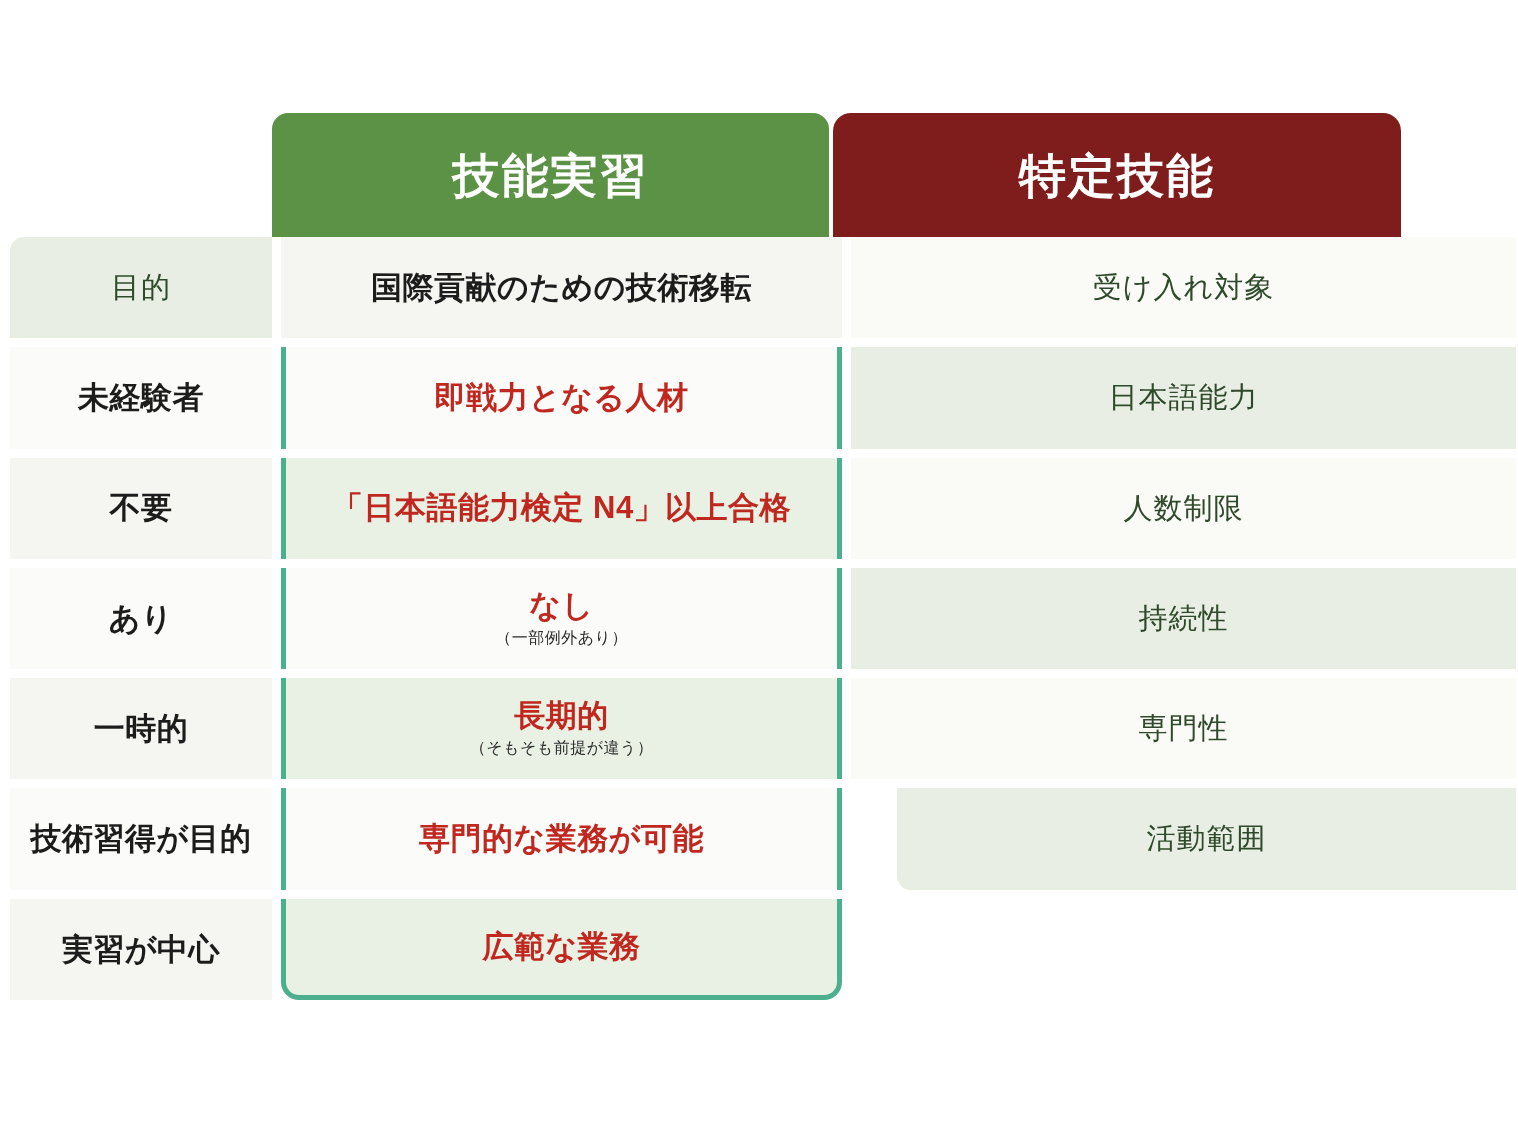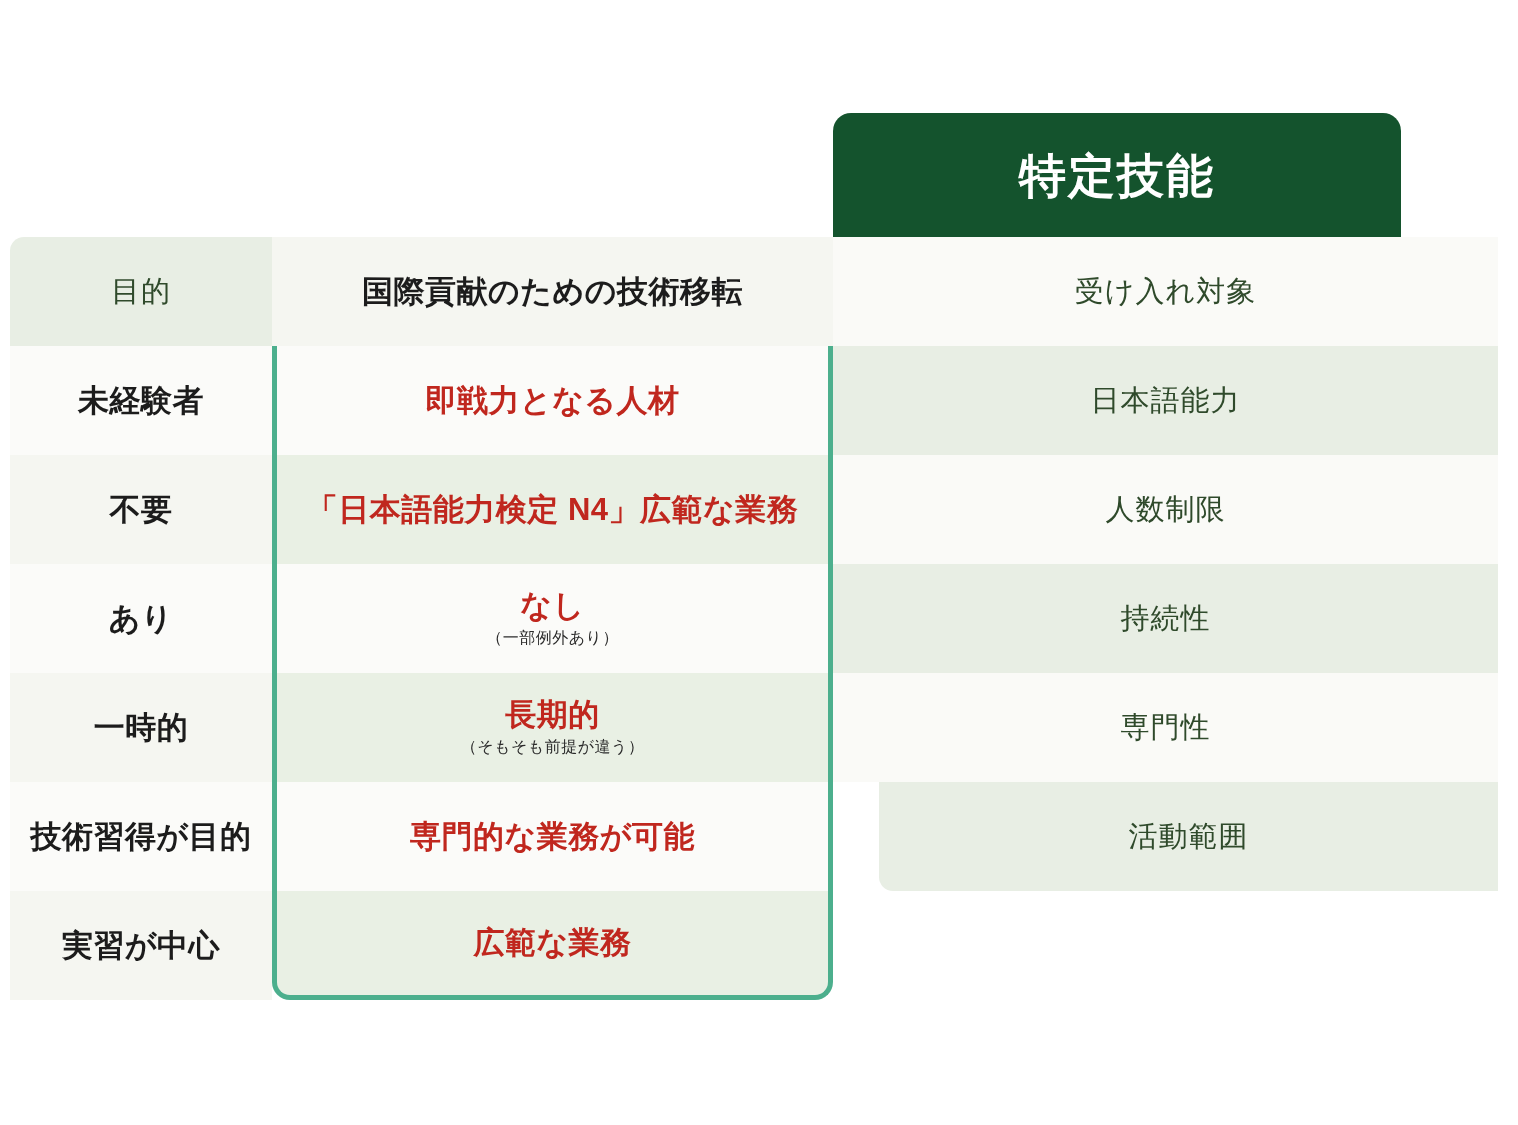--- a/index.html
+++ b/index.html
@@ -133,6 +133,9 @@
 
 <div class="board">
 
+  <div class="head head-left">
+    <span class="head-title">技能実習</span>
+  </div>
 
   <div class="head head-right">
     <span class="head-title">特定技能</span>

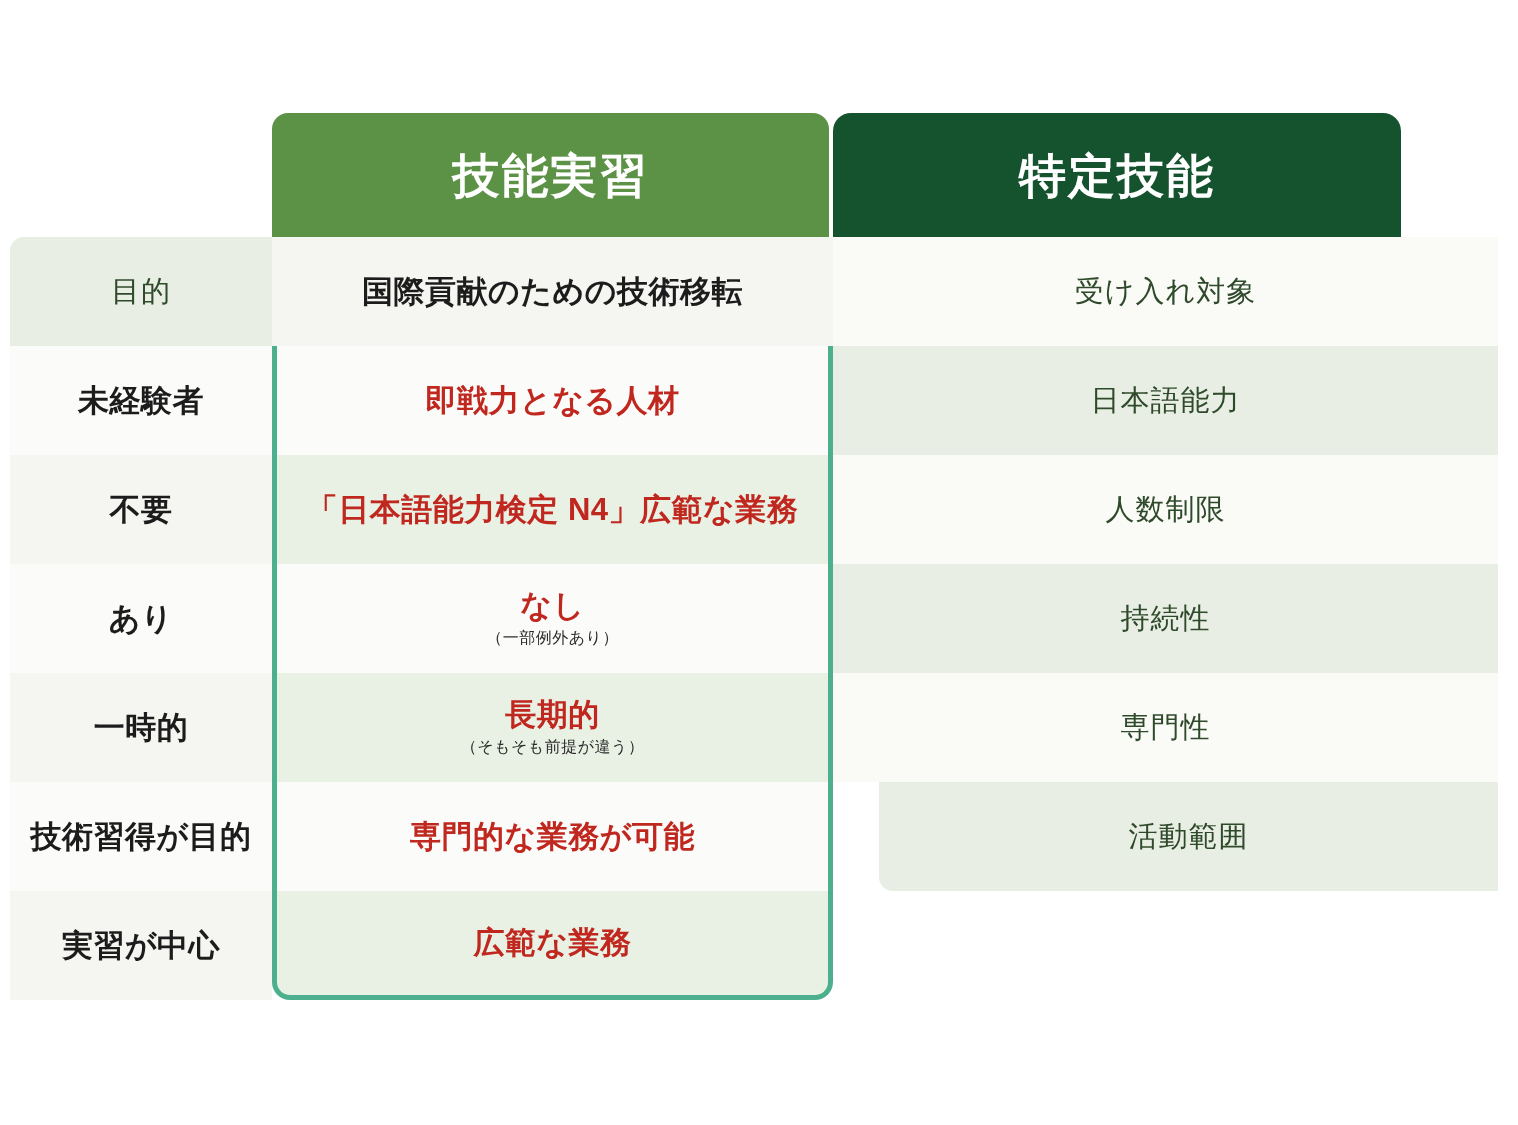--- a/index.html
+++ b/index.html
@@ -53,7 +53,7 @@
   .head-right {
     left: 833px;
     width: 568px;
-    background: #14532d;
+    background: #7f1d1d;
     border-radius: 18px 18px 0 0;
   }
 

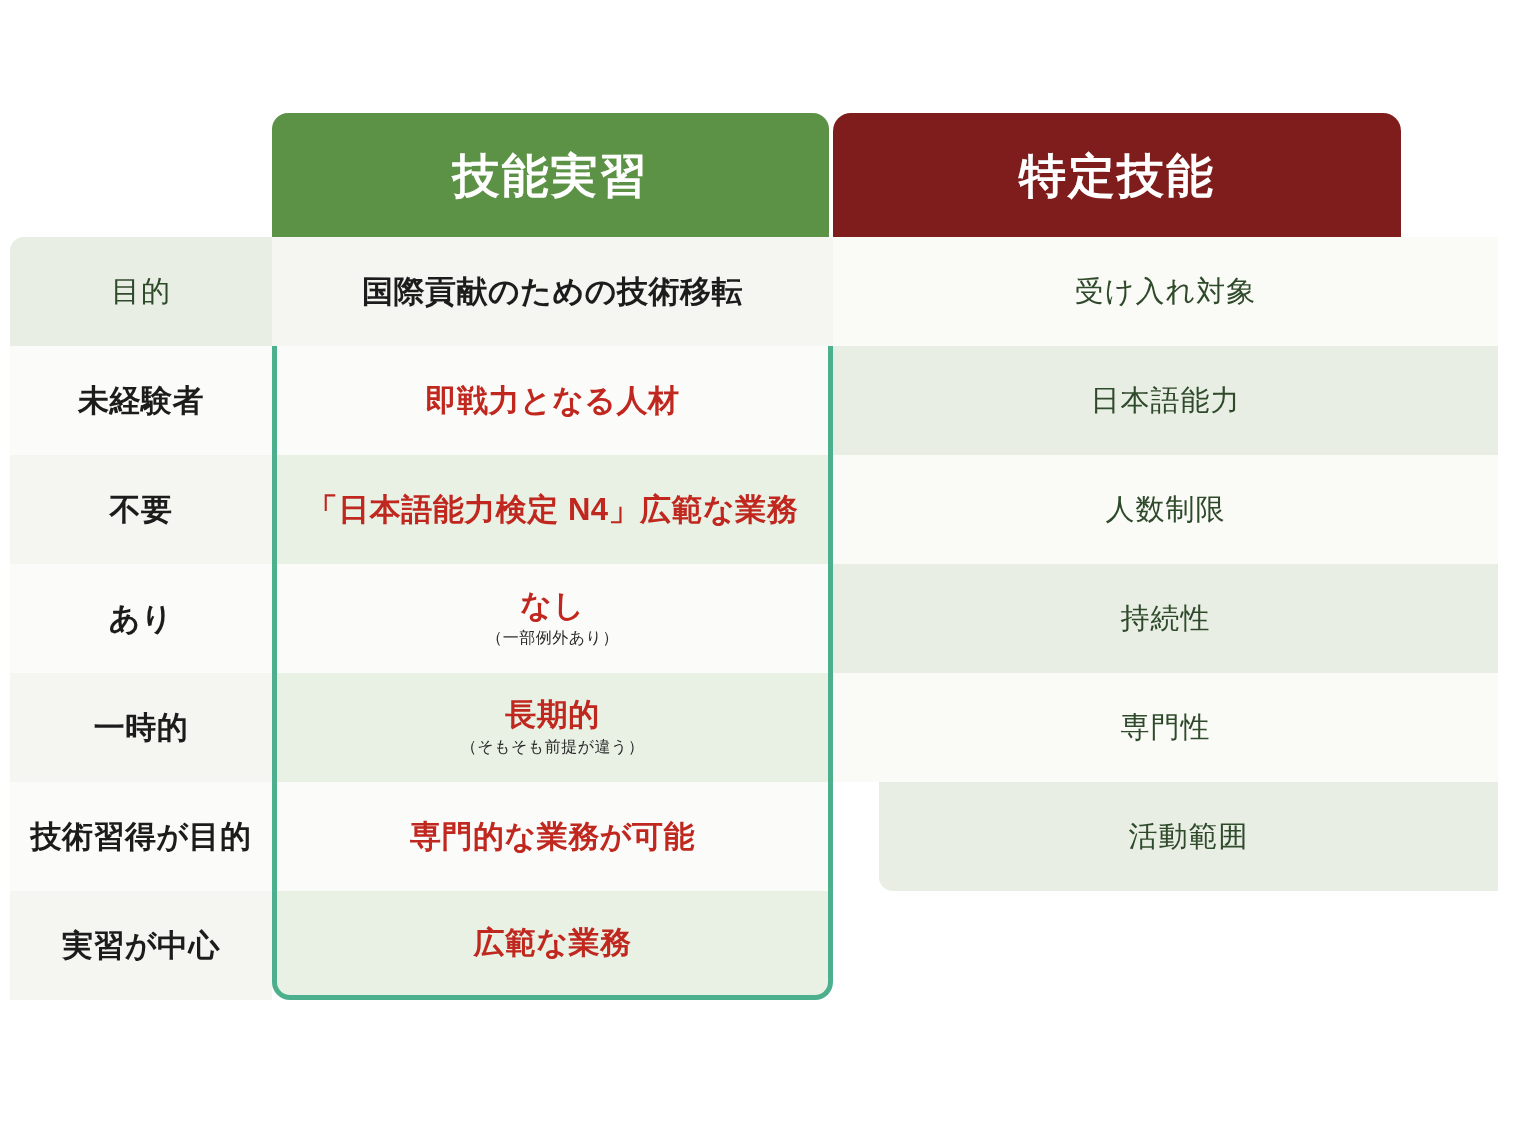--- a/index.html
+++ b/index.html
@@ -67,6 +67,7 @@
     display: grid;
     grid-template-columns: 262px 561px 665px;
     grid-template-rows: repeat(7, 1fr);
+    gap: 9px;
   }
 
   .cell {

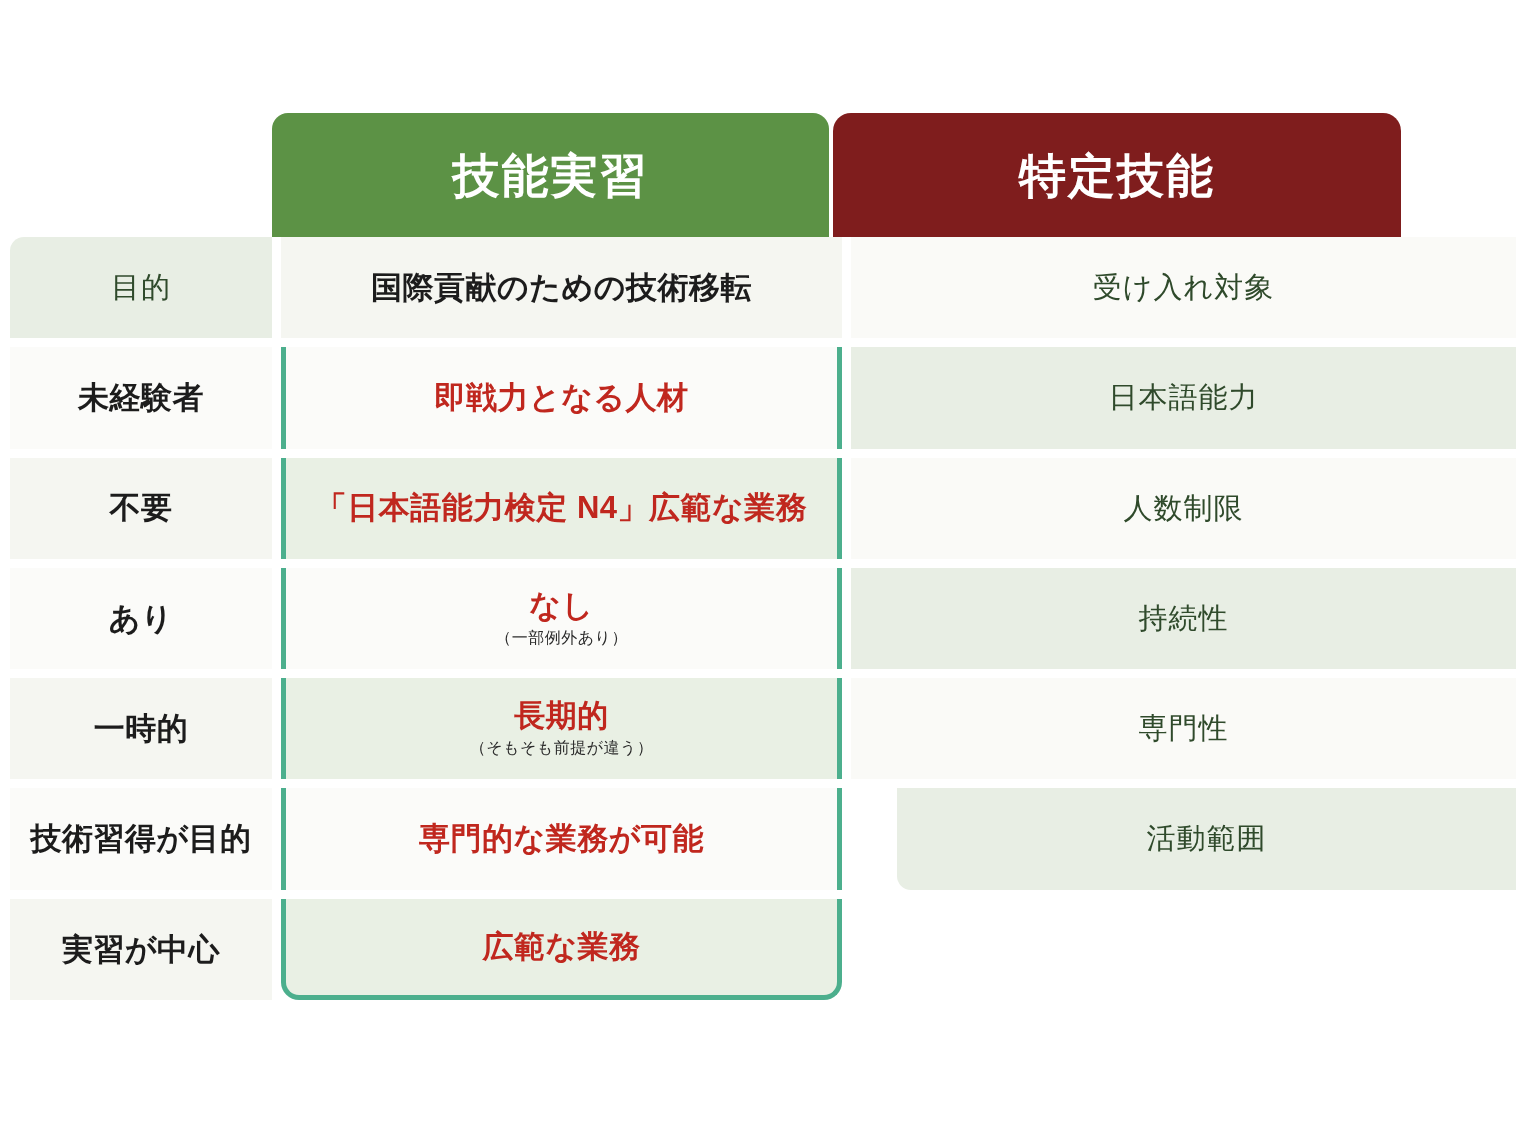--- a/index.html
+++ b/index.html
@@ -168,7 +168,7 @@
       <span class="main-line">不要</span>
     </div>
     <div class="cell c-right alt">
-      <span class="main-line">「日本語能力検定 N4」広範な業務</span>
+      <span class="main-line">「日本語能力検定 N4」以上合格</span>
     </div>
 
     <div class="cell c-label">

